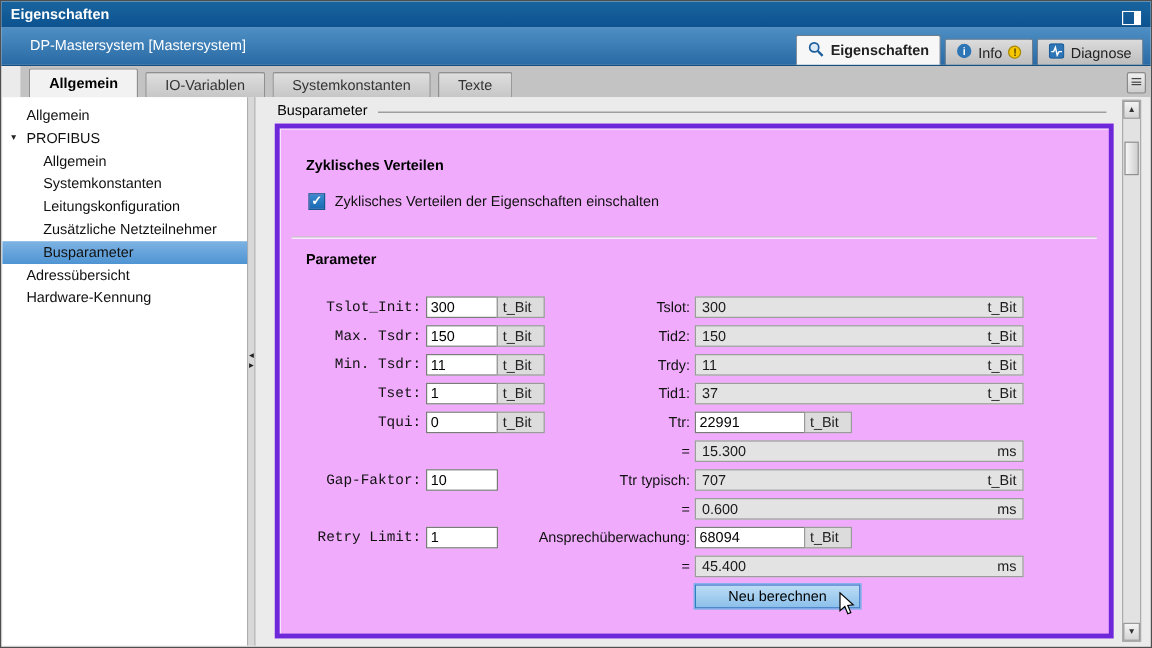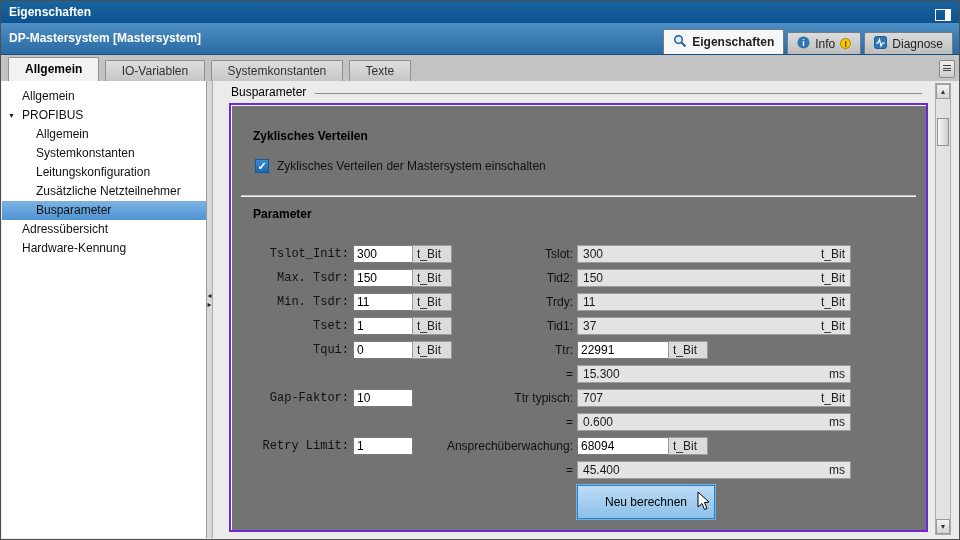--- a/index.html
+++ b/index.html
@@ -15,7 +15,7 @@
   
   .header { position:absolute; top:22px; left:0; right:0; height:32px;
     background:linear-gradient(#4d8fc4,#2a6aa5); border-bottom:1px solid #17507f; }
-  .header .htitle { color:#fff; font-weight:bold; line-height:30px; padding-left:8px; }
+  .header .htitle { color:#fff; font-weight:normal; line-height:30px; padding-left:24px; }
   .htabs { position:absolute; right:6px; bottom:0; display:flex; align-items:flex-end; }
   .htab { display:flex; align-items:center; gap:5px; height:22px; padding:0 9px; margin-left:3px;
     background:linear-gradient(#dcdcdc,#bdbdbd); border:1px solid #6f7d8a; border-bottom:none;

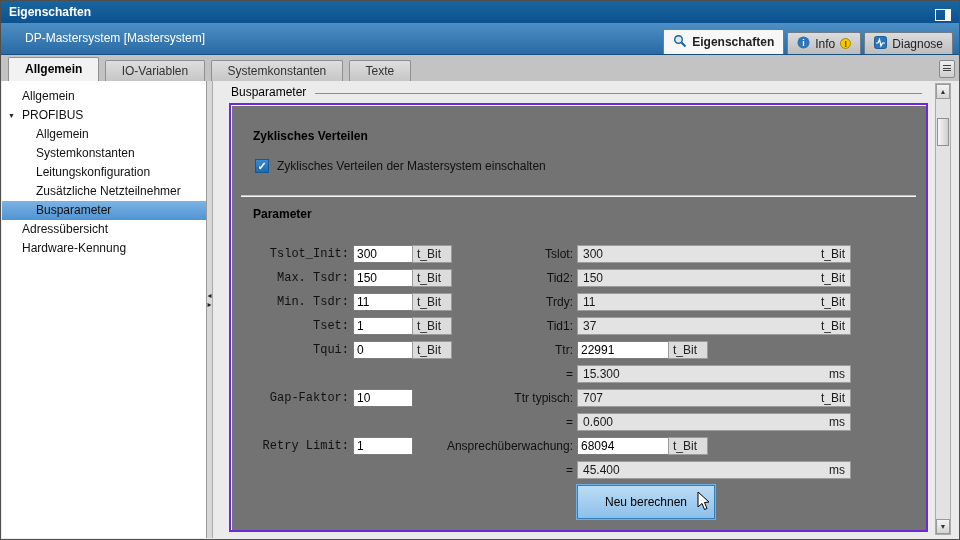--- a/index.html
+++ b/index.html
@@ -26,7 +26,7 @@
     text-align:center; line-height:10px; }
 
   
-  .tabstrip { position:absolute; top:54px; left:0; right:0; height:26px; background:#c3c3c3; }
+  .tabstrip { position:absolute; top:54px; left:16px; right:0; height:26px; background:#c3c3c3; }
   .tab { display:inline-block; height:21px; line-height:20px; margin-top:5px; margin-left:2px;
     padding:0 16px; background:linear-gradient(#dedede,#c6c6c6); border:1px solid #8f8f8f; border-bottom:none;
     border-radius:2px 2px 0 0; color:#333; cursor:pointer; vertical-align:bottom; }

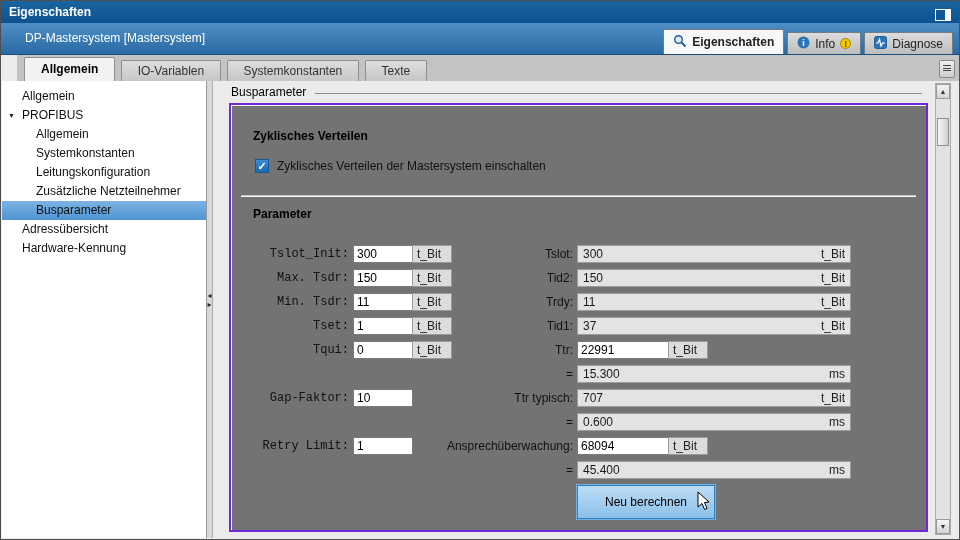--- a/index.html
+++ b/index.html
@@ -51,8 +51,8 @@
   .content { position:absolute; top:80px; left:212px; right:1px; bottom:1px; background:#ebebeb; }
   .section-label { position:absolute; top:4px; left:18px; color:#000; }
   .section-line { position:absolute; top:12px; left:102px; right:36px; border-top:1px solid #8c8c8c; }
-  .panel { position:absolute; top:22px; left:16px; right:30px; bottom:6px; border:2px solid #6d28d9;
-    background:#737373; overflow:hidden; box-shadow:inset 1px 1px 0 #f8f8f8; }
+  .panel { position:absolute; top:22px; left:16px; right:30px; bottom:6px; border:4px solid #6d28d9;
+    background:#f0abfc; overflow:hidden; box-shadow:inset 1px 1px 0 #f8f8f8; }
   .h-section { position:absolute; left:22px; font-weight:bold; color:#000; }
   .divider { position:absolute; top:90px; left:10px; right:10px; border-top:1px solid #c2c2c2; border-bottom:1px solid #f8f8f8; }
 

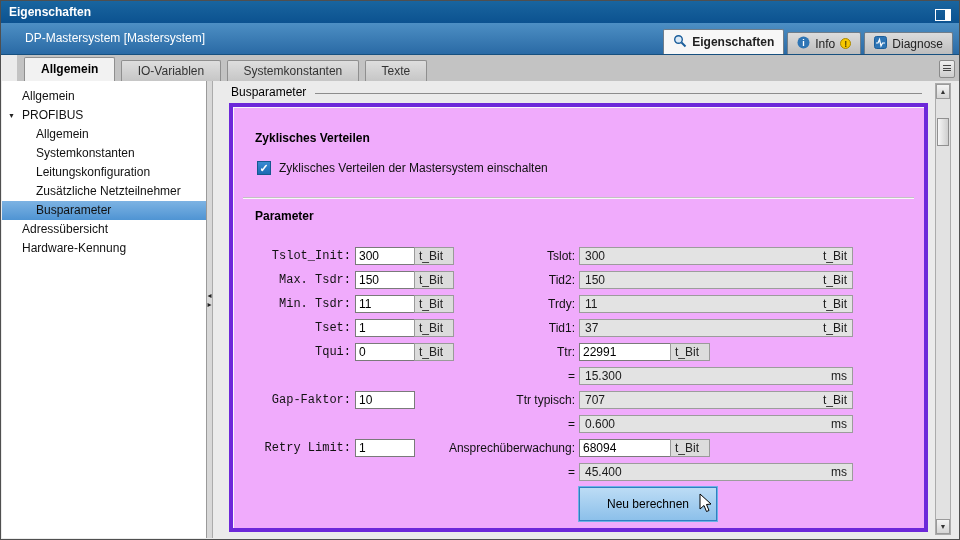--- a/index.html
+++ b/index.html
@@ -179,7 +179,7 @@
 
       <div class="cbrow">
         <span class="checkbox">✓</span>
-        <span>Zyklisches Verteilen der Mastersystem einschalten</span>
+        <span>Zyklisches Verteilen der Eigenschaften einschalten</span>
       </div>
 
       <div class="divider"></div>

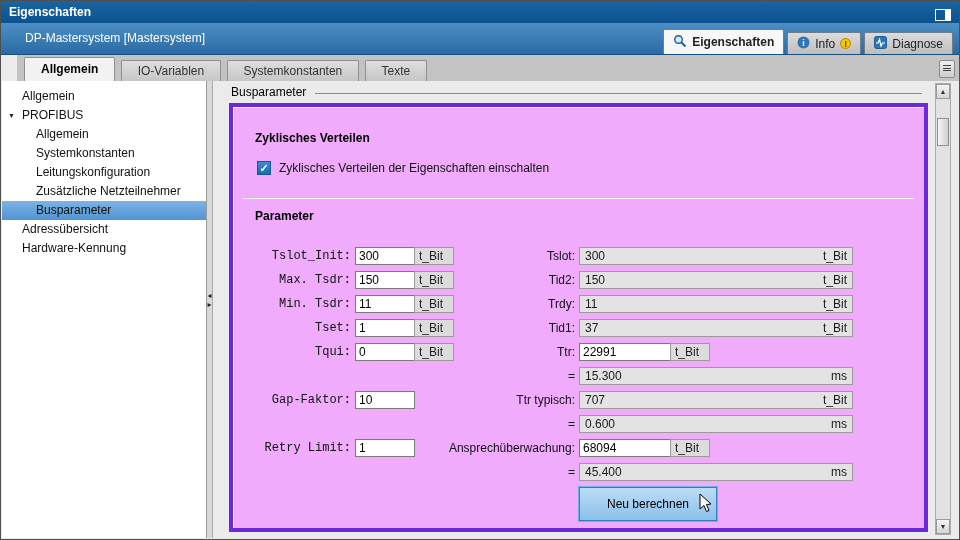--- a/index.html
+++ b/index.html
@@ -78,7 +78,7 @@
   .rofield { position:absolute; top:2px; left:336px; width:274px; height:18px; background:#e3e3e3;
     border:1px solid #9c9c9c; display:flex; justify-content:space-between; align-items:center; padding:0 5px; color:#1a1a1a; }
 
-  .calc-btn { position:absolute; top:2px; left:336px; width:138px; height:34px;
+  .calc-btn { position:absolute; top:2px; left:336px; width:138px; height:20px;
     background:linear-gradient(#bcdcf5,#8cc0ea); border:1px solid #2f7fc1; outline:1px solid #6db1e6;
     font-family:"Liberation Sans", sans-serif; font-size:12px; color:#000; cursor:pointer; }
   .cursor { position:absolute; left:466px; top:386px; pointer-events:none; }

